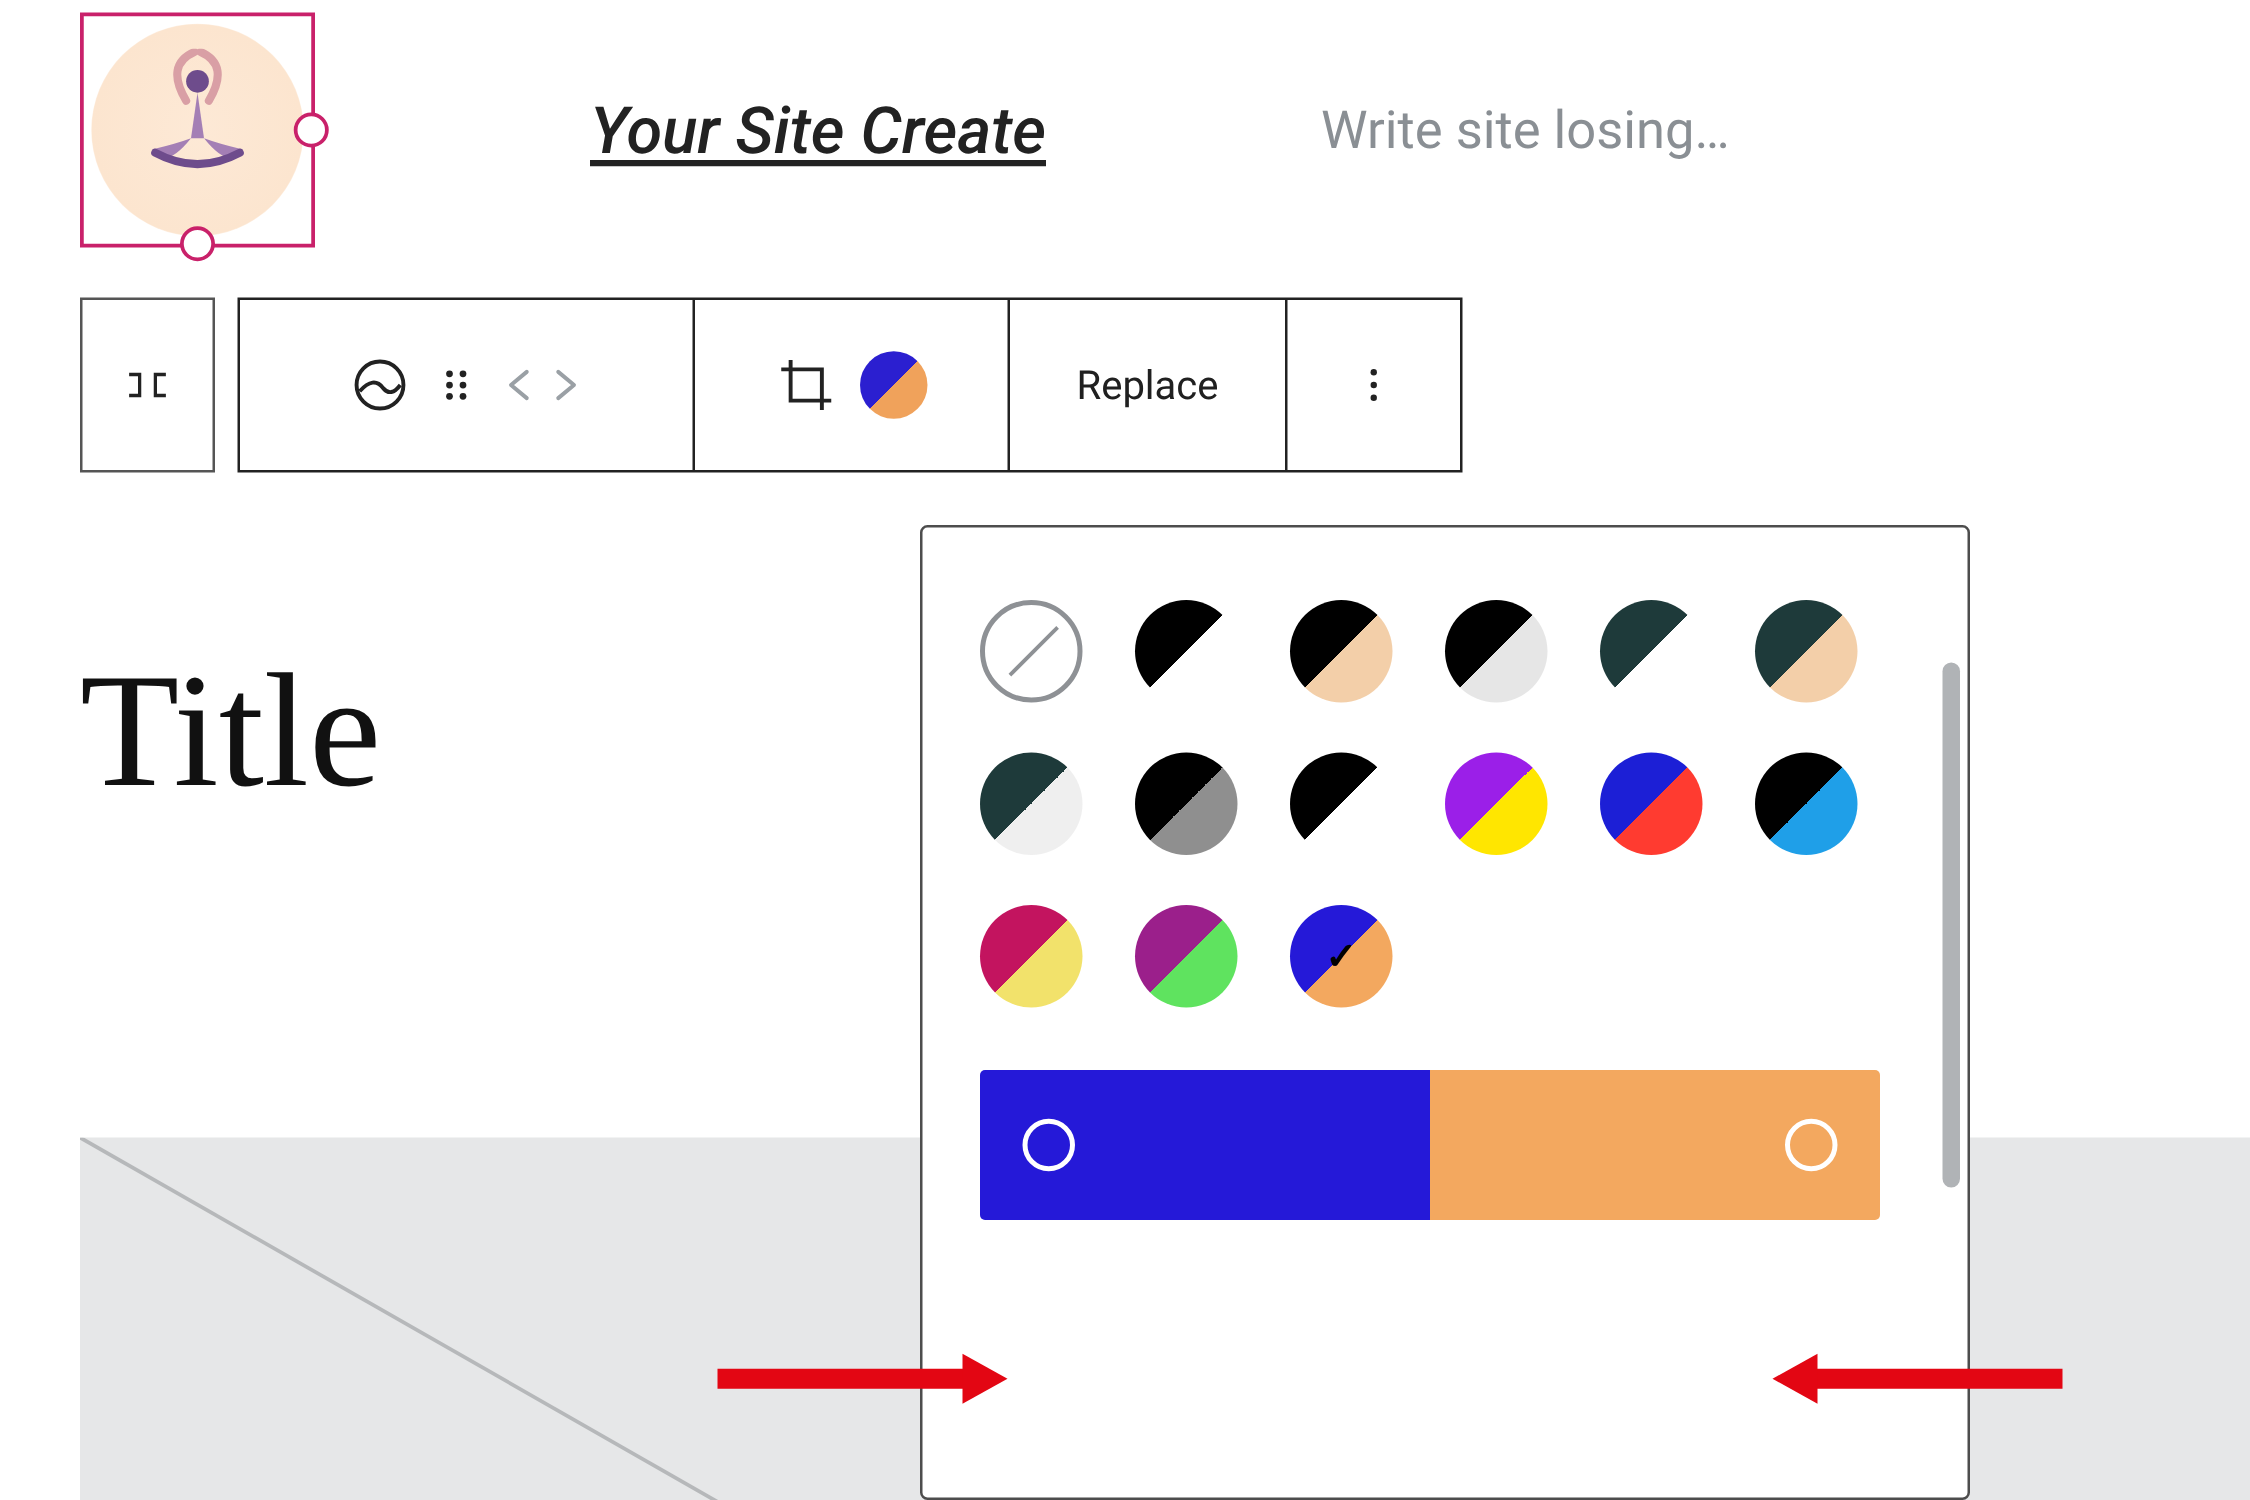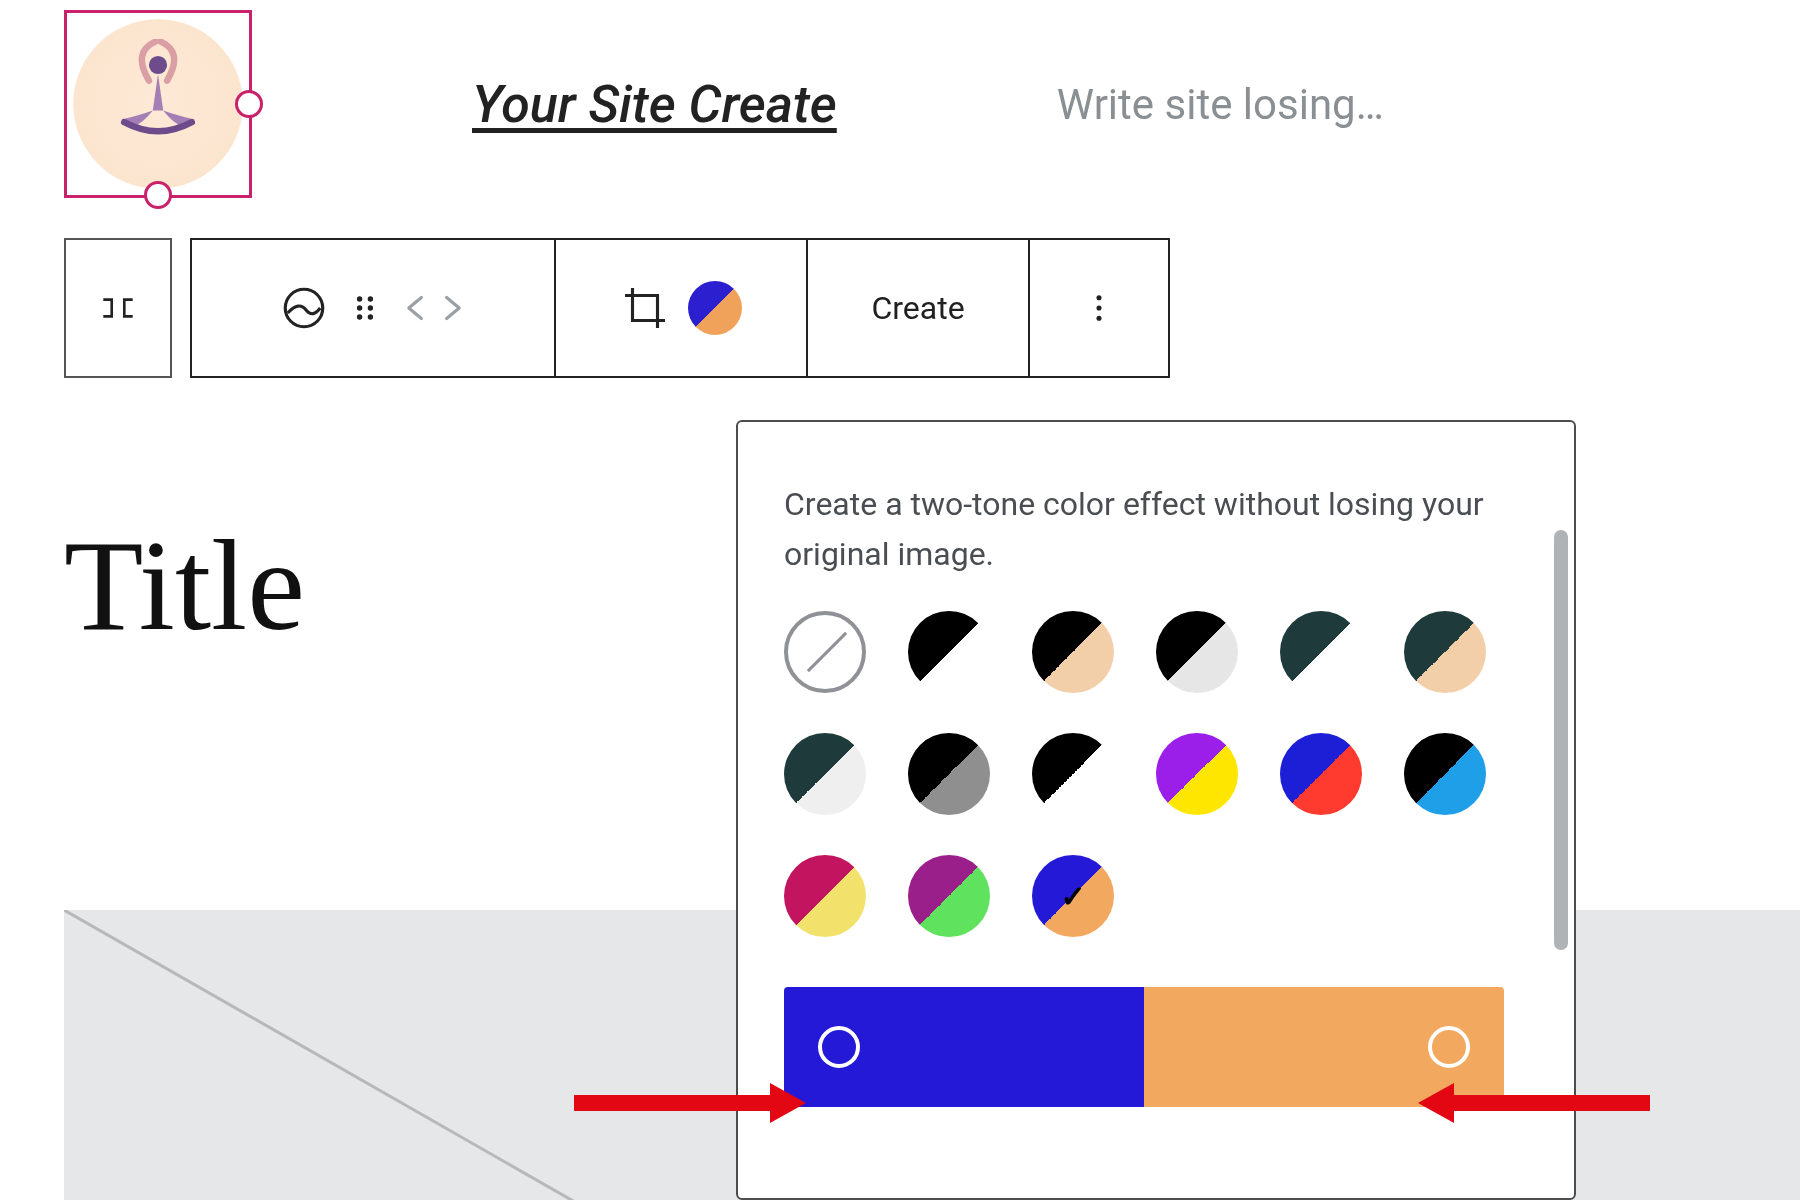--- a/index.html
+++ b/index.html
@@ -284,7 +284,7 @@
       <div class="duotone-swatch-tb"></div>
     </div>
     <div class="tb-cell c3">
-      <span class="replace-label">Create</span>
+      <span class="replace-label">Replace</span>
     </div>
     <div class="tb-cell c4">
       <svg viewBox="0 0 40 40" width="34" height="46">

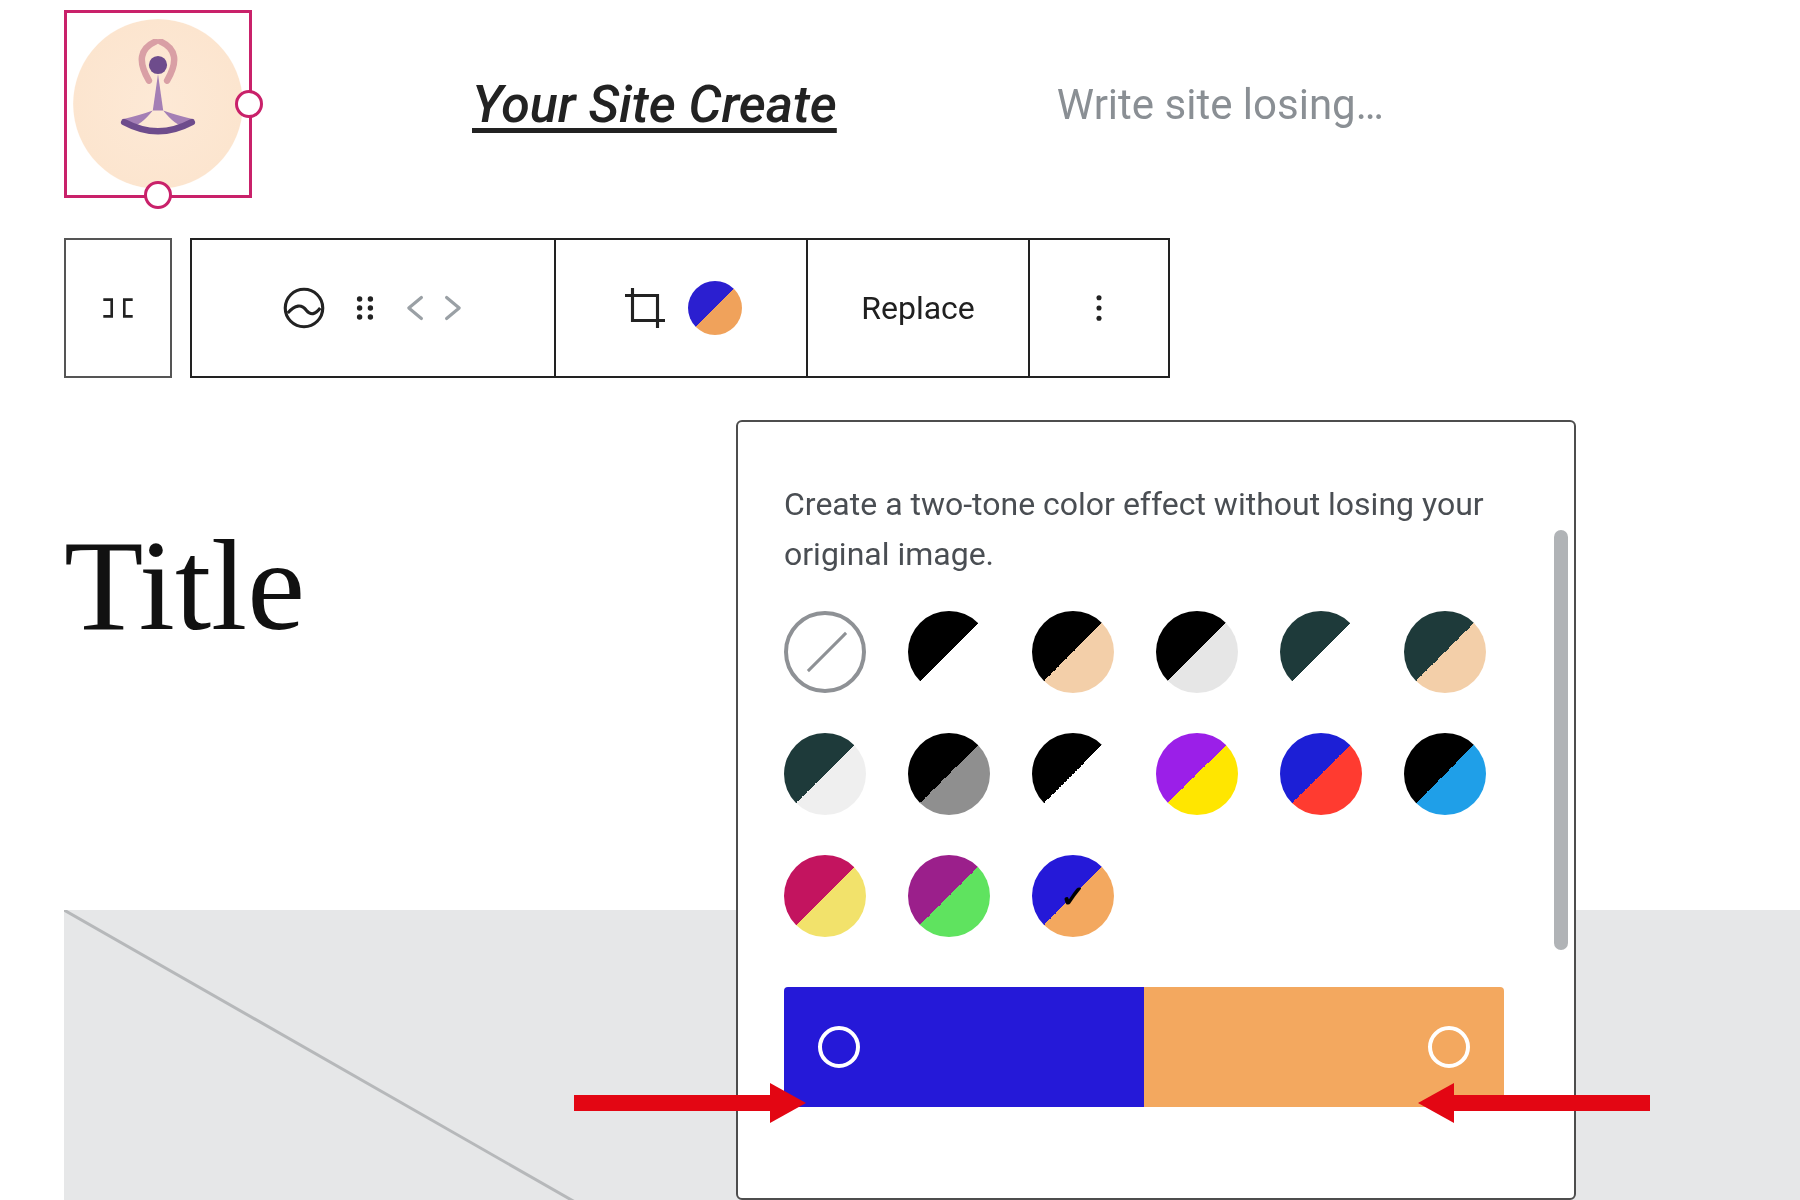--- a/index.html
+++ b/index.html
@@ -305,7 +305,6 @@
 </div>
 
 <div class="popover">
-  <div class="popover-desc">Create a two-tone color effect without losing your original image.</div>
   <div class="swatch-grid" id="swatch-grid">
       <div class="swatch none"></div>
       <div class="swatch" style="background: linear-gradient(135deg, rgb(0, 0, 0) 0px, rgb(0, 0, 0) 50%, rgb(255, 255, 255) 50%, rgb(255, 255, 255) 100%);"></div>

